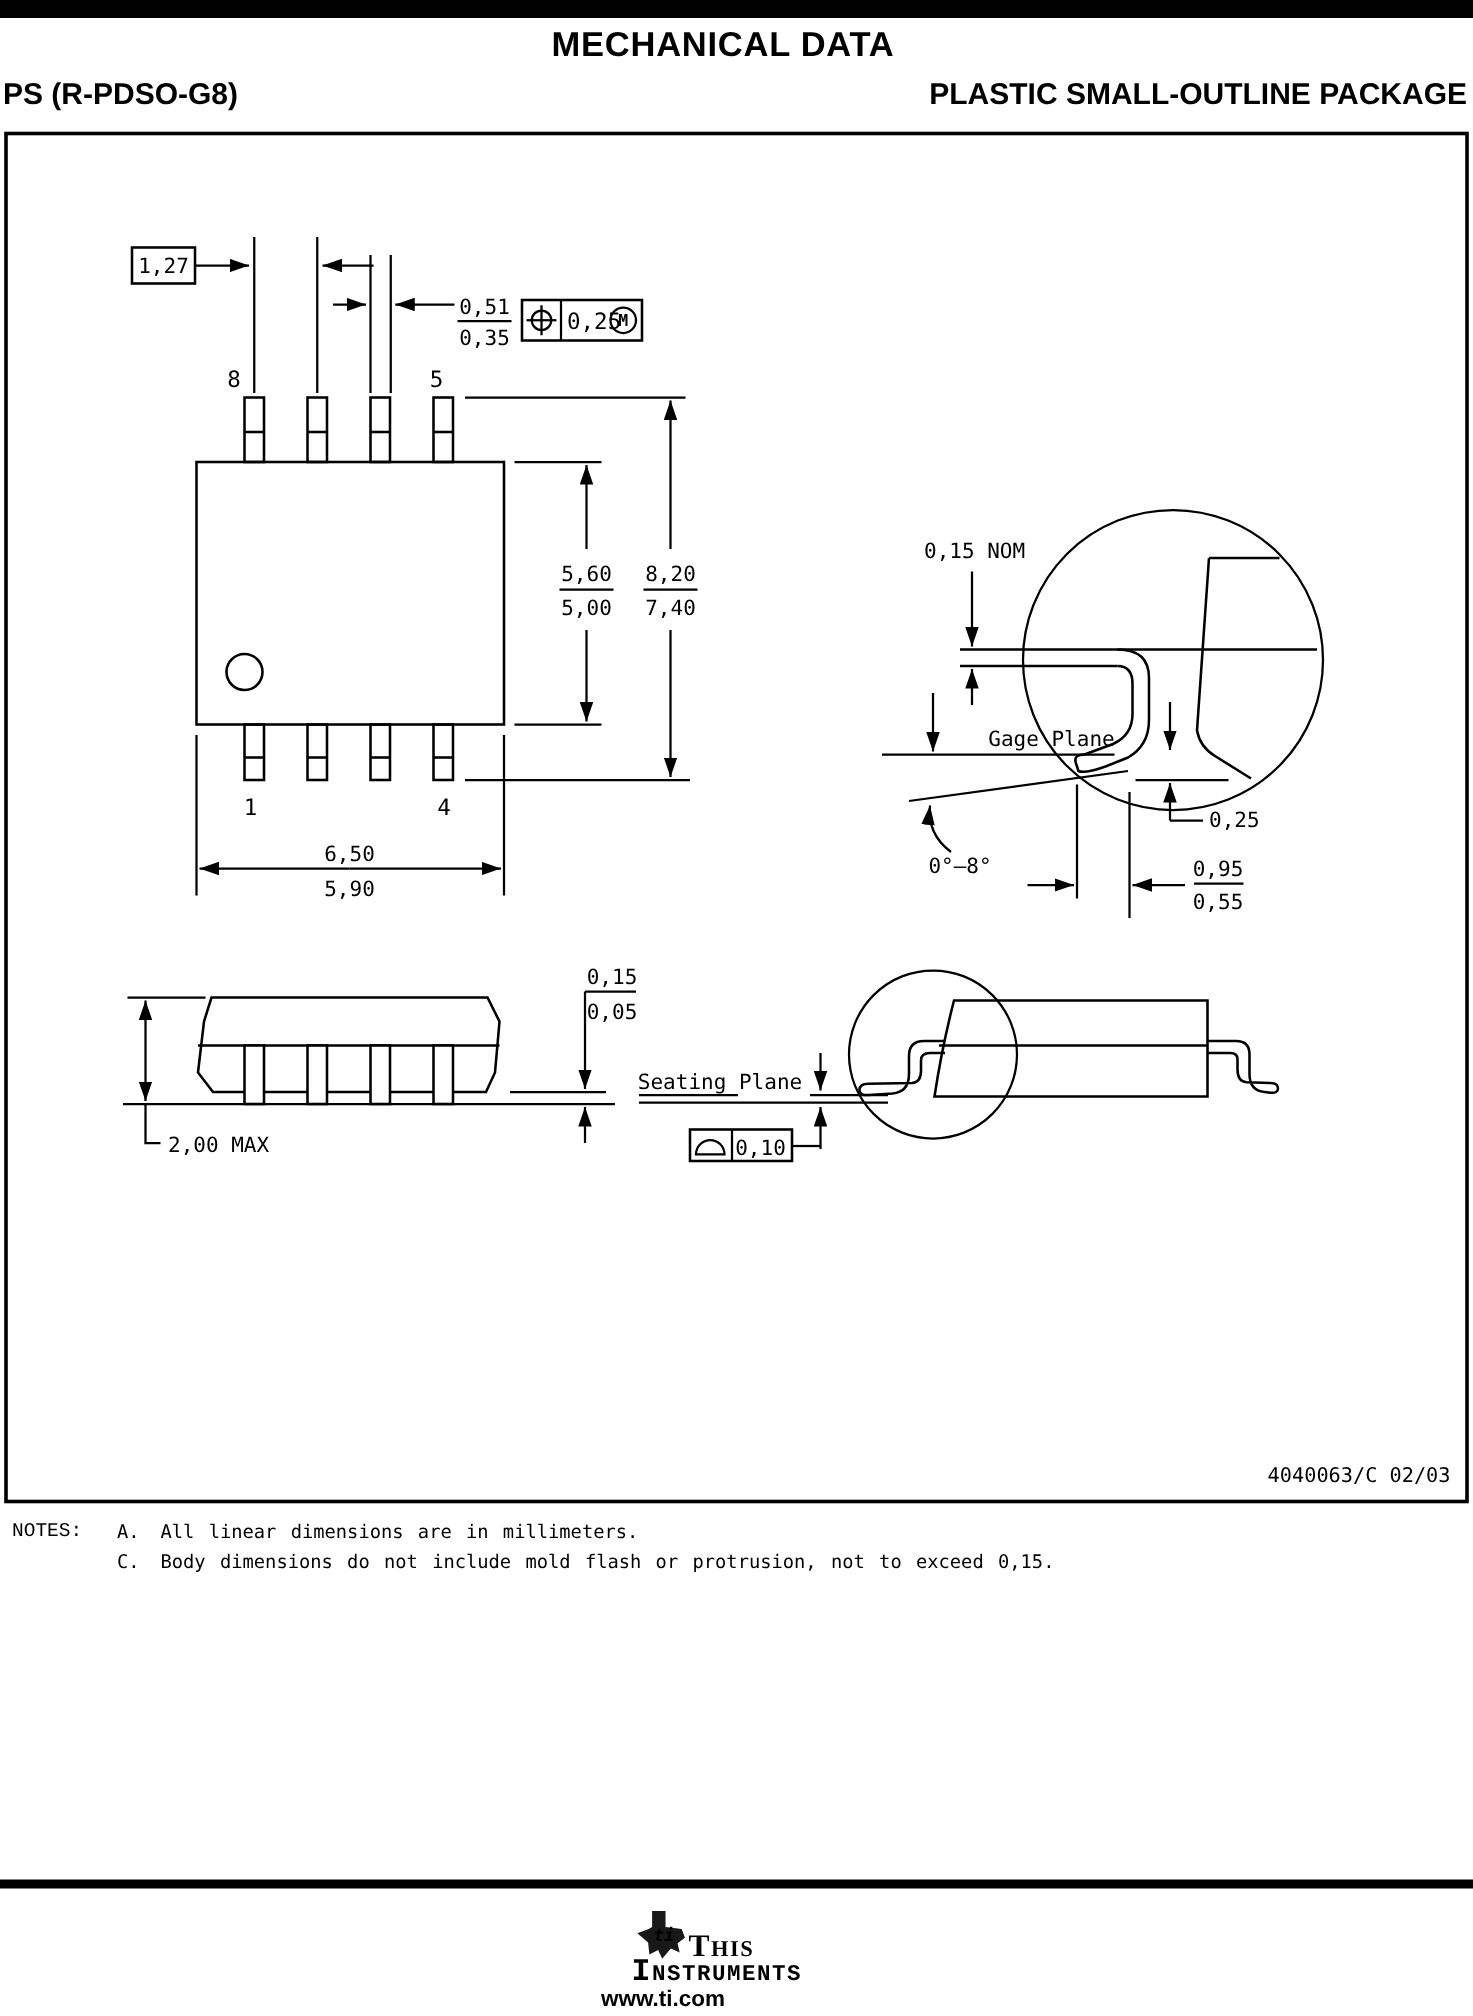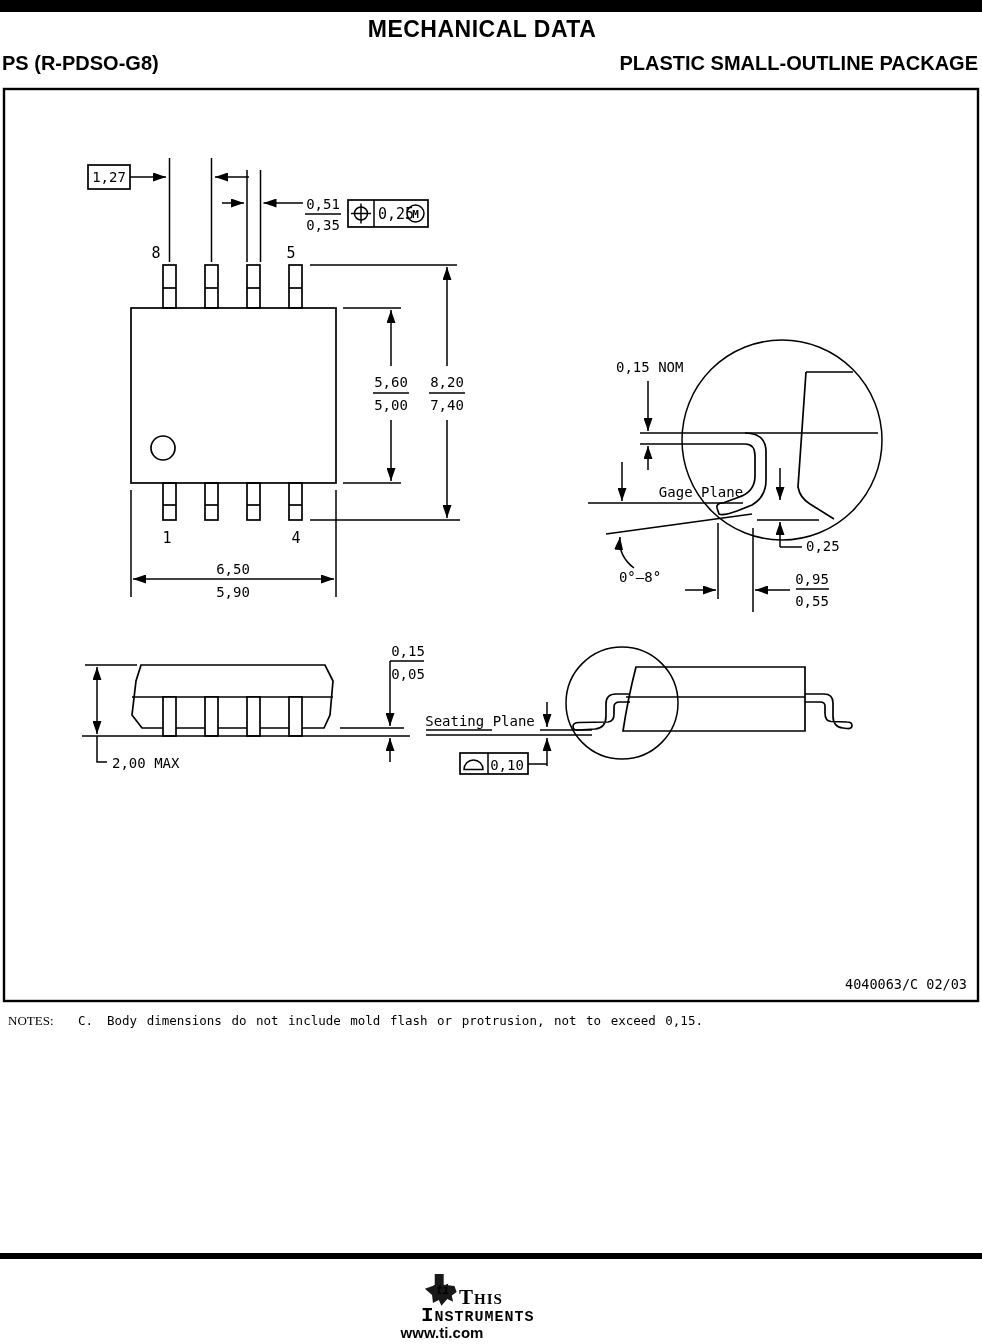--- a/index.html
+++ b/index.html
@@ -19,7 +19,7 @@
   .pinnum{font-size:15px;}
   .mmc-m{font-size:11px;font-weight:bold;}
   #doc-ref{right:15px;top:976px;font-family:"DejaVu Sans Mono",monospace;font-size:13.5px;}
-  #notes-label{left:8px;top:1013px;font-family:Liberation Serif, serif;font-size:13px;}
+  #notes-label{left:8px;top:1013px;font-family:Liberation Mono, monospace;font-size:13px;}
   #notes-list{left:78px;top:1013px;font-family:"DejaVu Sans Mono",monospace;font-size:12.5px;word-spacing:2px;}
   .note-row{height:20px;line-height:16px;}
   .note-letter{display:inline-block;width:29px;word-spacing:0;}

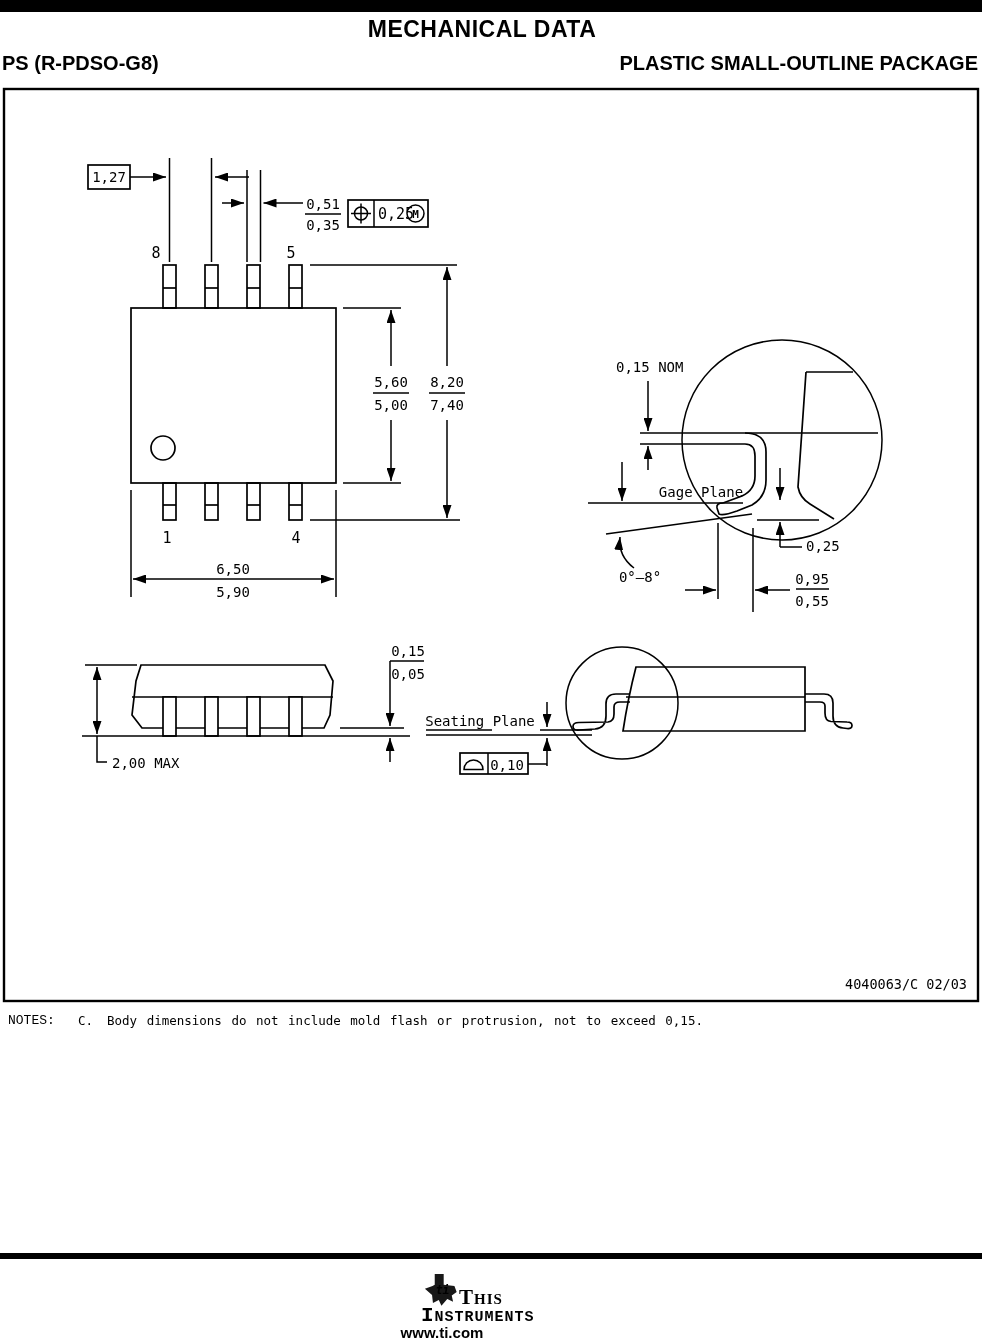--- a/index.html
+++ b/index.html
@@ -241,6 +241,9 @@
 <div id="notes-label" class="abs">NOTES:</div>
 <div id="notes-list" class="abs">
   <div class="note-row">
+    <span class="note-letter">A.</span><span>All linear dimensions are in millimeters.</span>
+  </div>
+  <div class="note-row">
     <span class="note-letter">C.</span><span>Body dimensions do not include mold flash or protrusion, not to exceed 0,15.</span>
   </div>
 </div>

